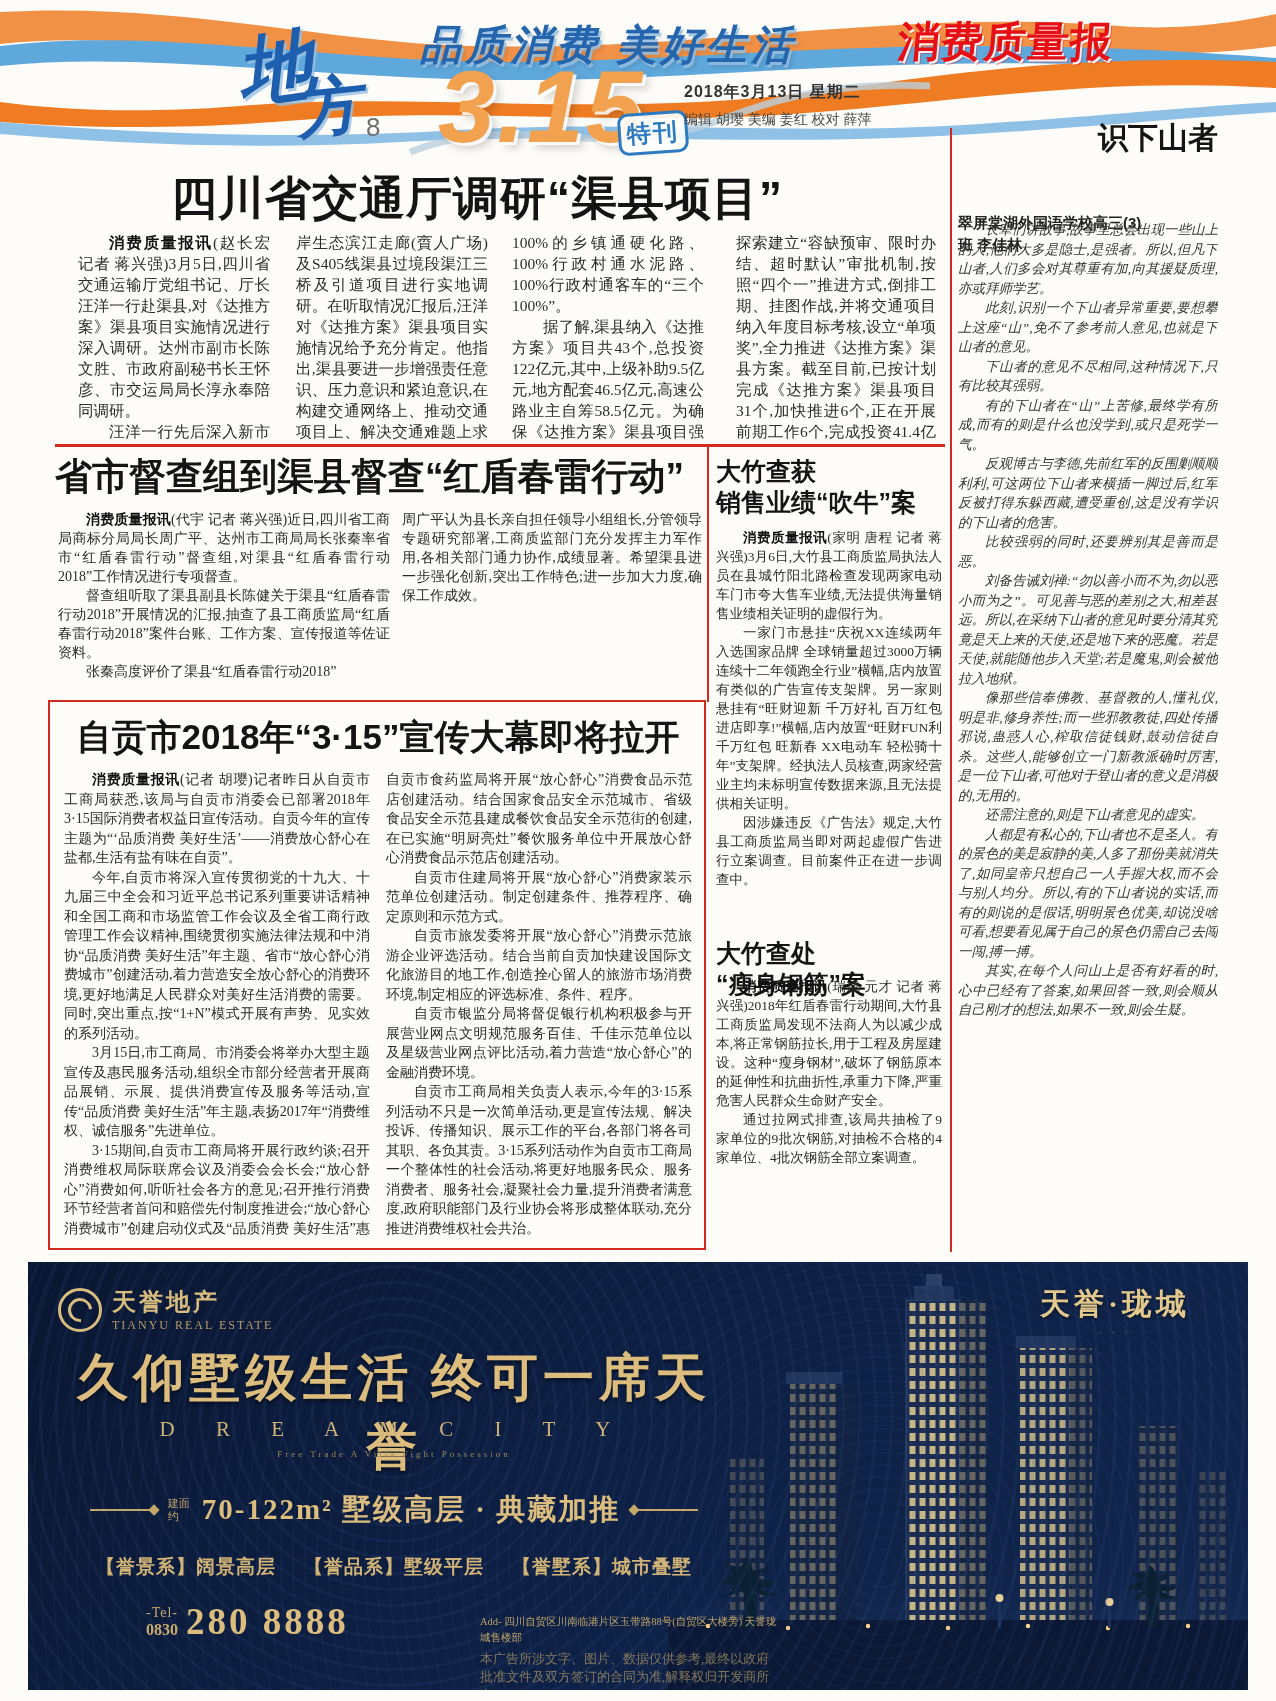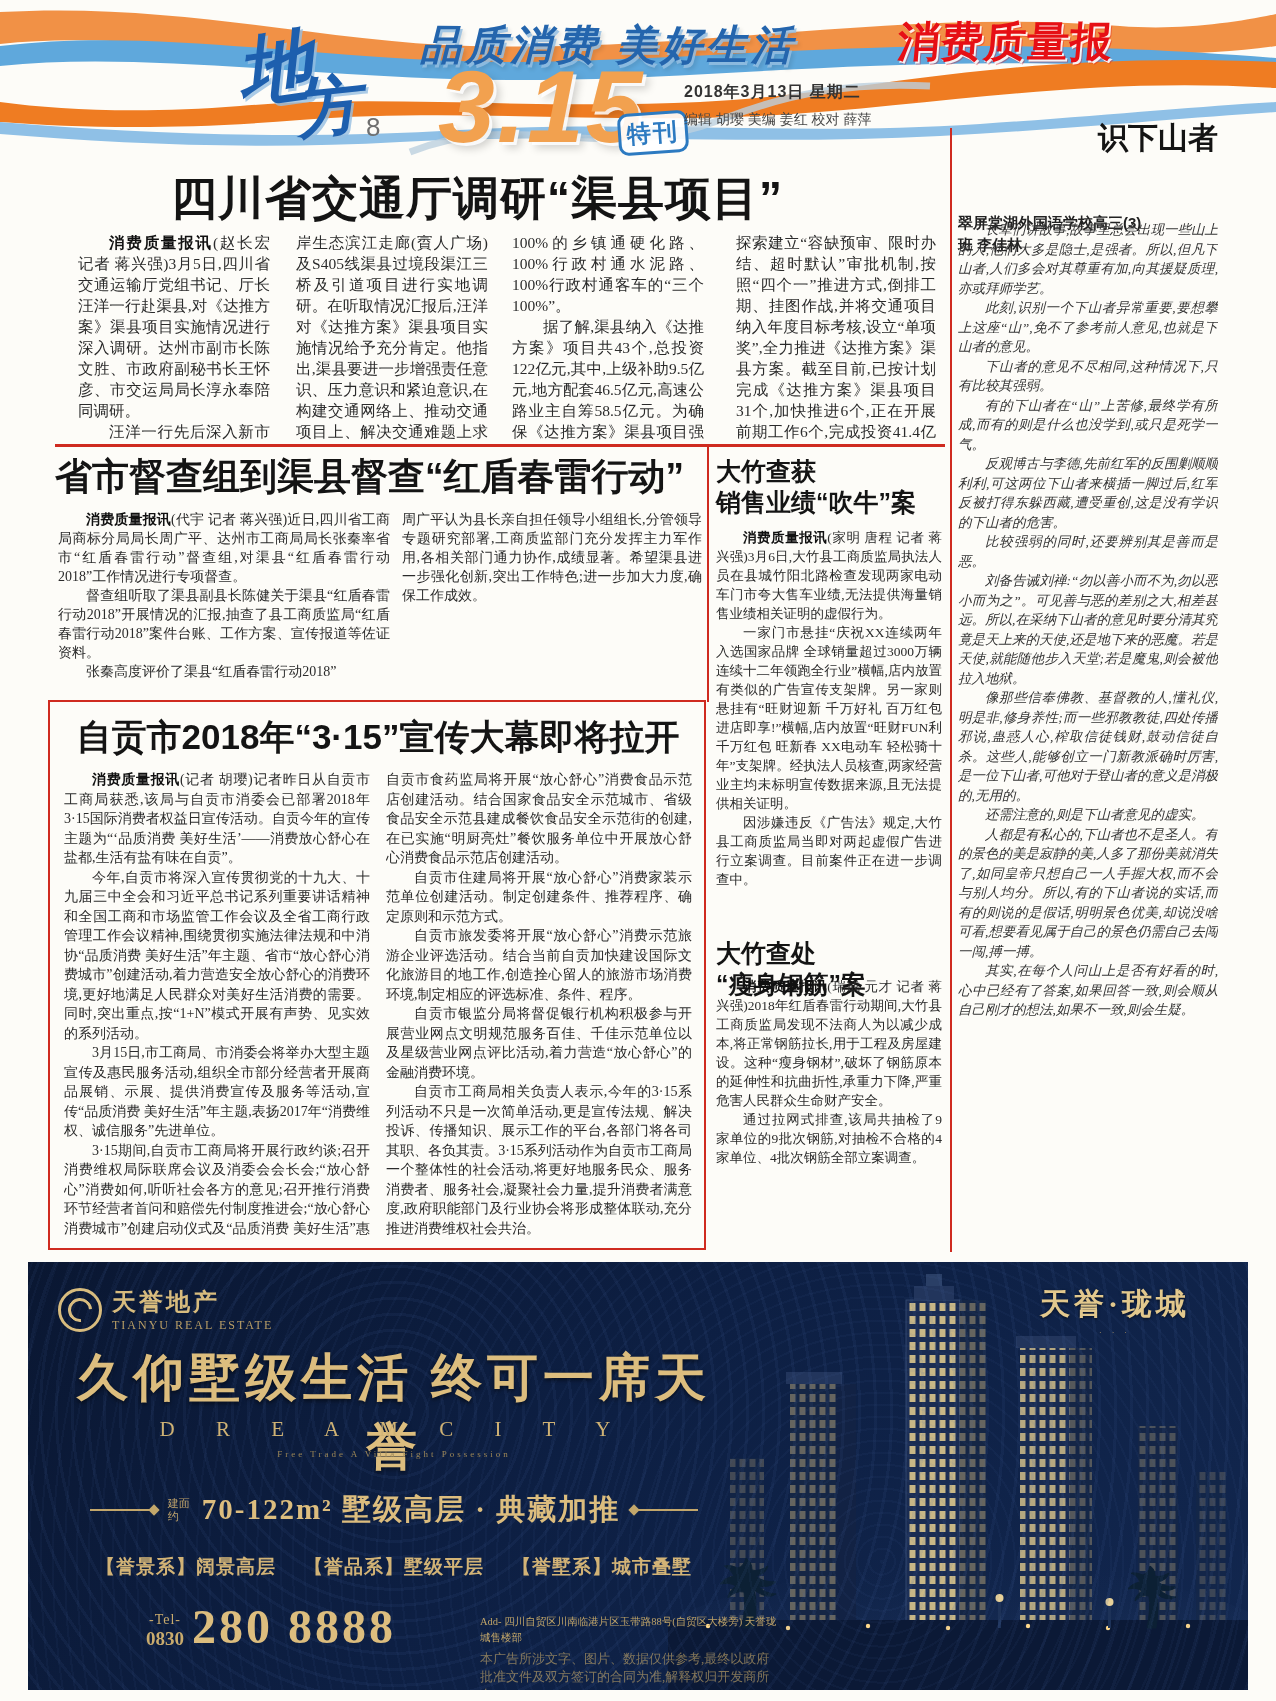--- a/index.html
+++ b/index.html
@@ -98,7 +98,7 @@
   .ad-tel{position:absolute;left:118px;top:342px;display:flex;align-items:flex-end;z-index:2;}
   .ad-tel .tl{text-align:center;margin-right:8px;color:#c9ab6d;}
   .ad-tel .tl .t1{font-size:14px;letter-spacing:1px;}
-  .ad-tel .tl .t2{font-size:19px;font-weight:bold;text-align:right;}
+  .ad-tel .tl .t2{font-size:16px;font-weight:bold;text-align:right;}
   .ad-tel .num{font-family:"Liberation Serif",serif;font-weight:bold;font-size:48px;line-height:.95;
                letter-spacing:3px;color:#dcbd7e;}
   .ad-addr{position:absolute;left:452px;top:352px;width:300px;z-index:2;color:#c0a468;}

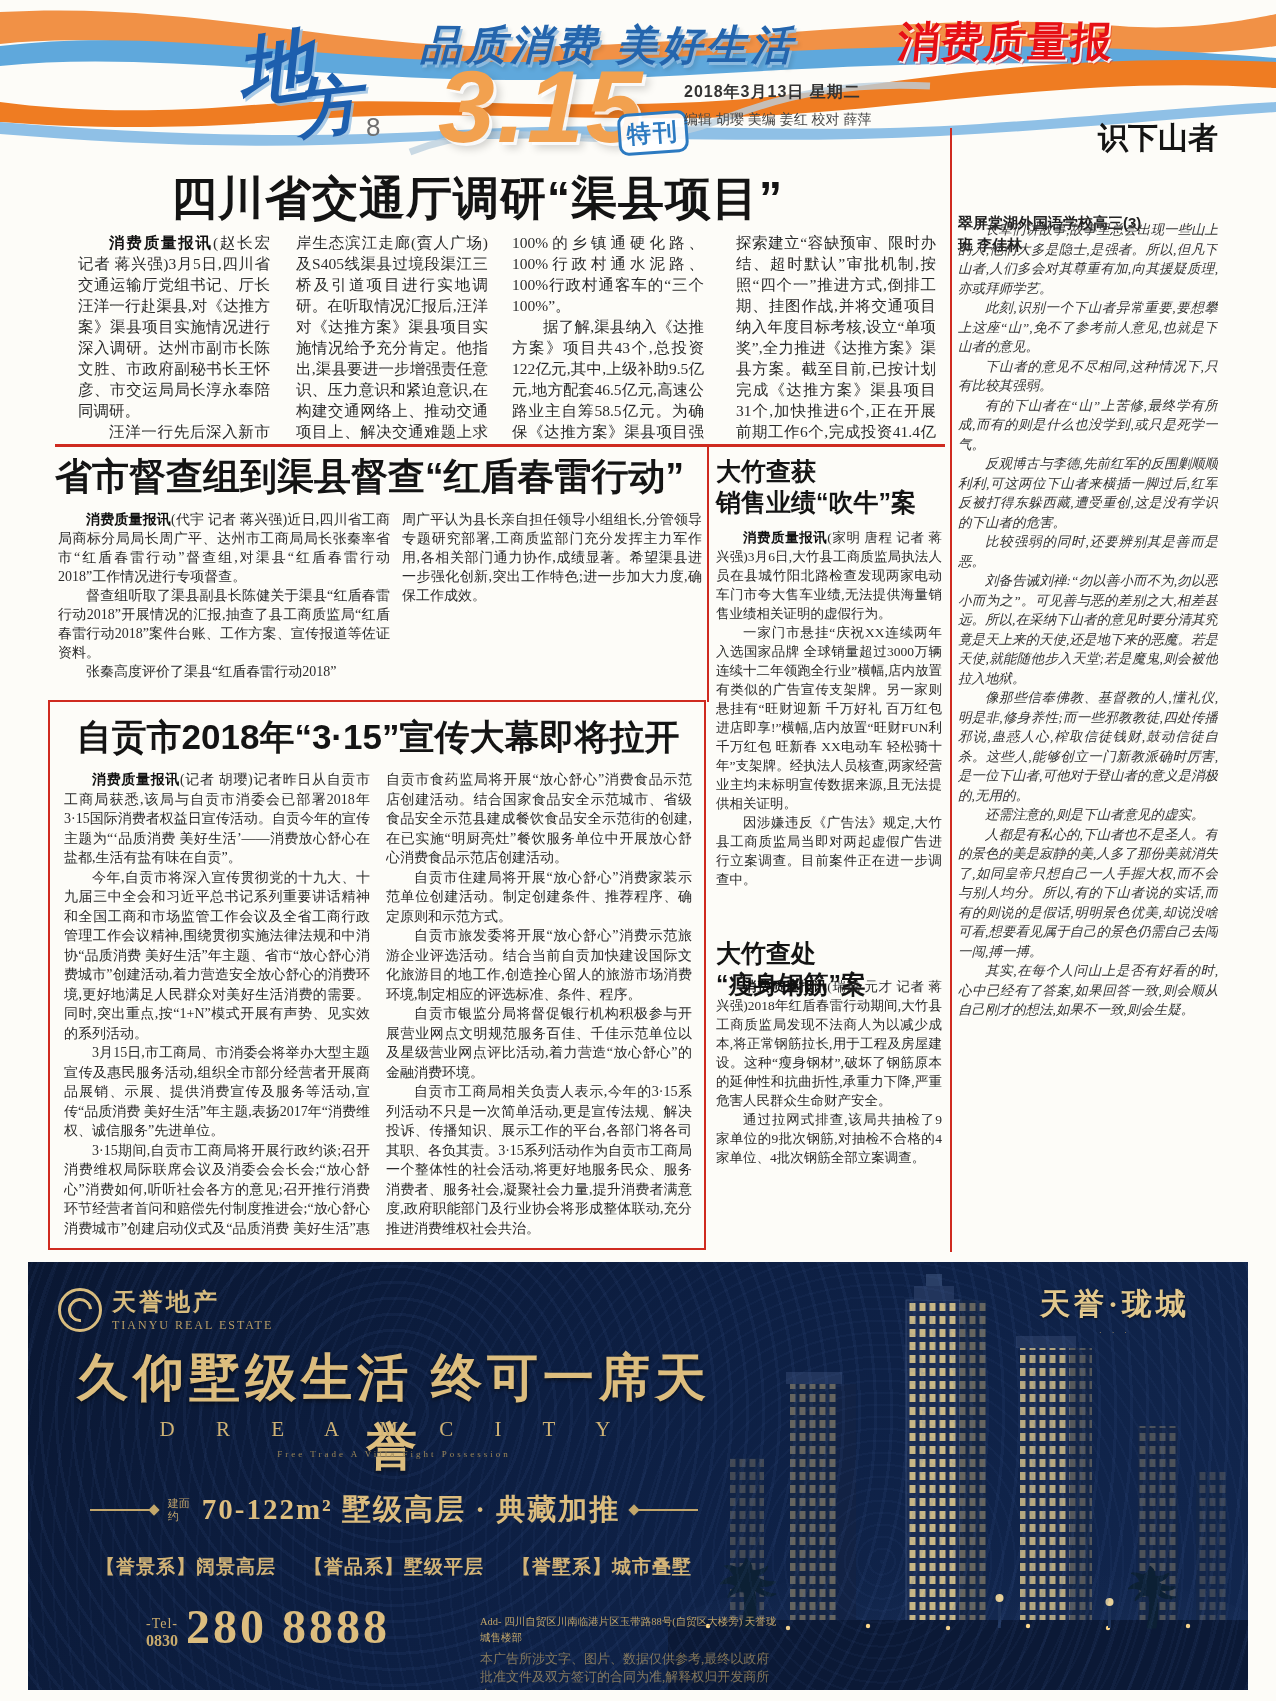--- a/index.html
+++ b/index.html
@@ -99,7 +99,7 @@
   .ad-tel .tl{text-align:center;margin-right:8px;color:#c9ab6d;}
   .ad-tel .tl .t1{font-size:14px;letter-spacing:1px;}
   .ad-tel .tl .t2{font-size:16px;font-weight:bold;text-align:right;}
-  .ad-tel .num{font-family:"Liberation Serif",serif;font-weight:bold;font-size:48px;line-height:.95;
+  .ad-tel .num{font-family:"Liberation Serif",serif;font-weight:bold;font-size:37px;line-height:.95;
                letter-spacing:3px;color:#dcbd7e;}
   .ad-addr{position:absolute;left:452px;top:352px;width:300px;z-index:2;color:#c0a468;}
   .ad-addr .a1{font-size:10.5px;line-height:1.5;}

